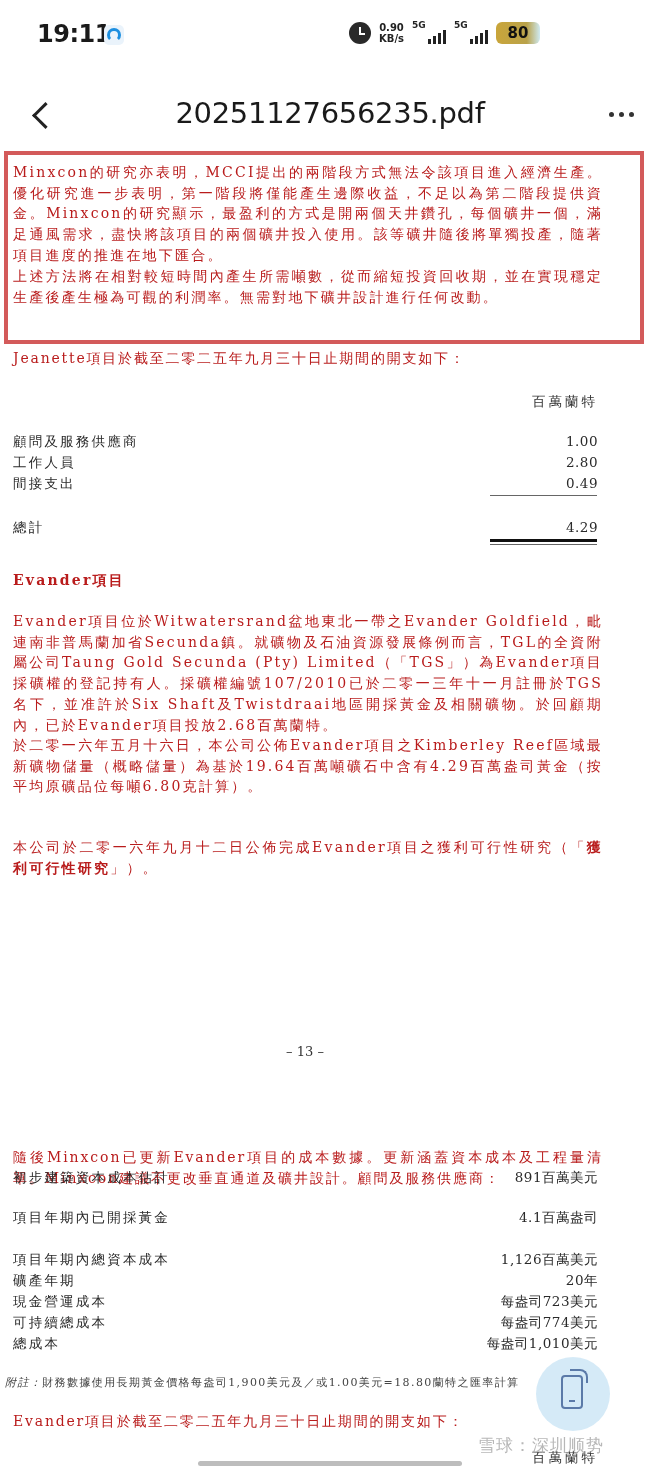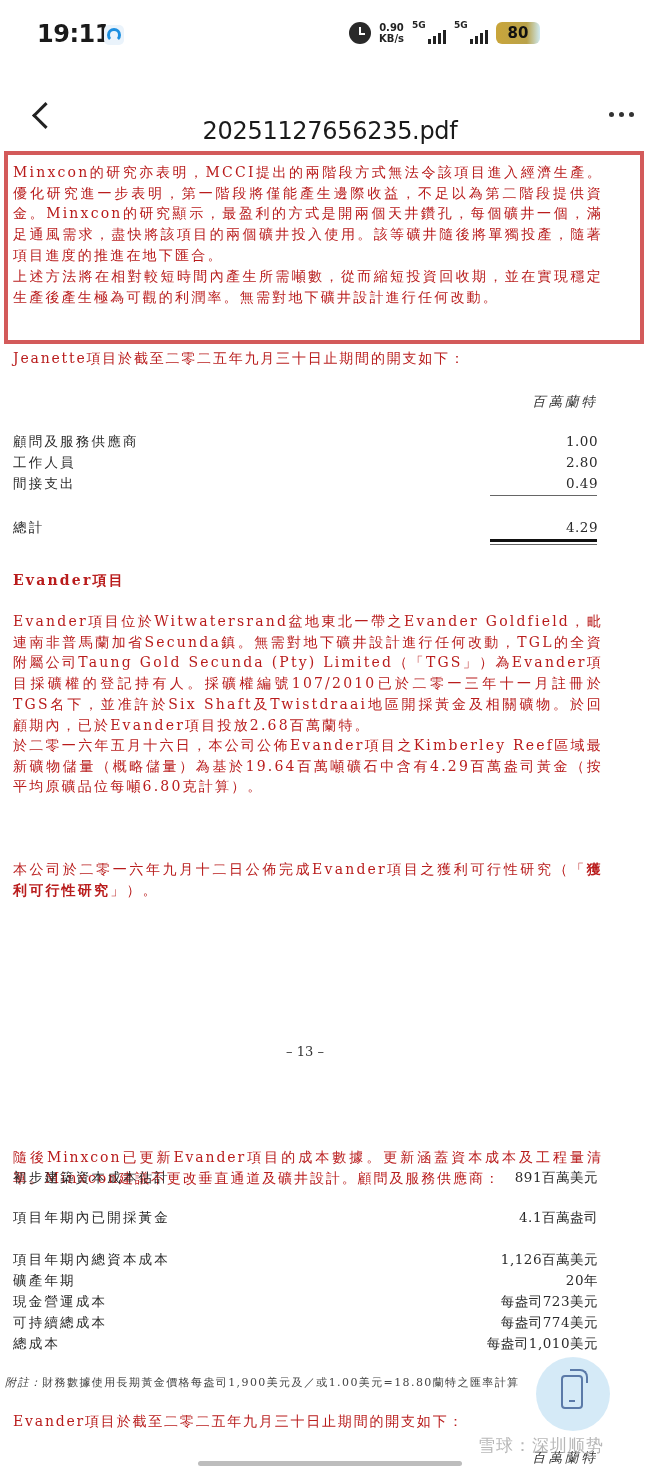--- a/index.html
+++ b/index.html
@@ -26,7 +26,7 @@
   .topbar { position: absolute; top: 88px; left: 0; width: 660px; height: 56px; }
   .back { position: absolute; left: 26px; top: 10px; width: 30px; height: 34px; cursor: pointer; }
   .back::before { content: ""; position: absolute; left: 10px; top: 8px; width: 16px; height: 16px; border-left: 3px solid #222; border-bottom: 3px solid #222; transform: rotate(45deg); }
-  .title { position: absolute; left: 0; right: 0; top: 8px; text-align: center; font-family: "DejaVu Sans", sans-serif; font-size: 24px; color: #1a1a1a; letter-spacing: -0.3px; margin-top: 21px; }
+  .title { position: absolute; left: 0; right: 0; top: 8px; text-align: center; font-family: "DejaVu Sans", sans-serif; font-size: 29px; color: #1a1a1a; letter-spacing: -0.3px; }
   .more { position: absolute; right: 26px; top: 24px; display: flex; gap: 5px; cursor: pointer; }
   .more span { width: 5px; height: 5px; border-radius: 50%; background: #333; display: block; }
 

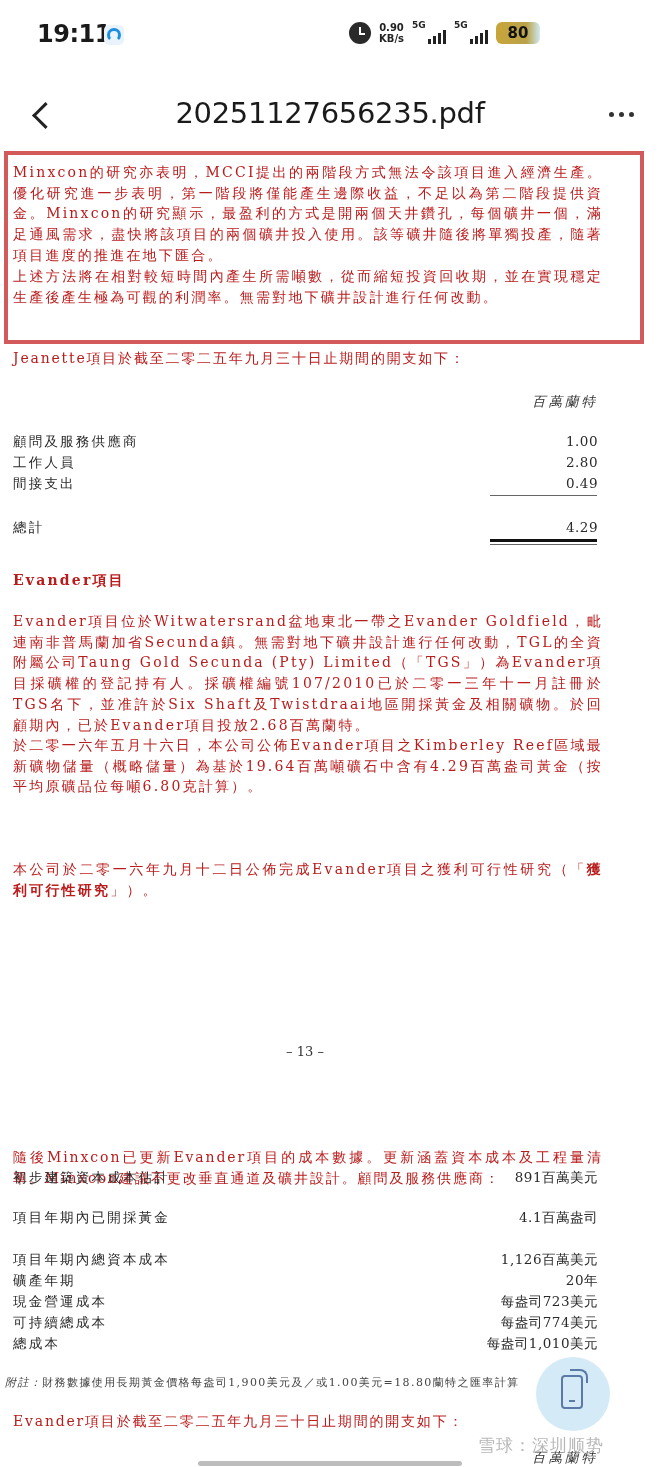--- a/index.html
+++ b/index.html
@@ -37,7 +37,7 @@
   .row { position: absolute; left: 13px; width: 585px; height: 20px; font-size: 13.5px; letter-spacing: 2.2px; color: #2a2a2a; }
   .row .l { position: absolute; left: 0; top: 0; text-align: right; }
   .row .r { position: absolute; right: 0; top: 0; letter-spacing: 0.5px; }
-  .unit { position: absolute; right: 62px; font-style: italic; font-size: 13.5px; letter-spacing: 3px; color: #333; margin-left: 44px; }
+  .unit { position: absolute; right: 62px; font-size: 13.5px; letter-spacing: 3px; color: #333; margin-left: 44px; }
   .rule { position: absolute; left: 490px; width: 107px; height: 1px; background: #666; }
   .rule.thick { height: 3px; background: #111; }
   .h { font-weight: bold; }

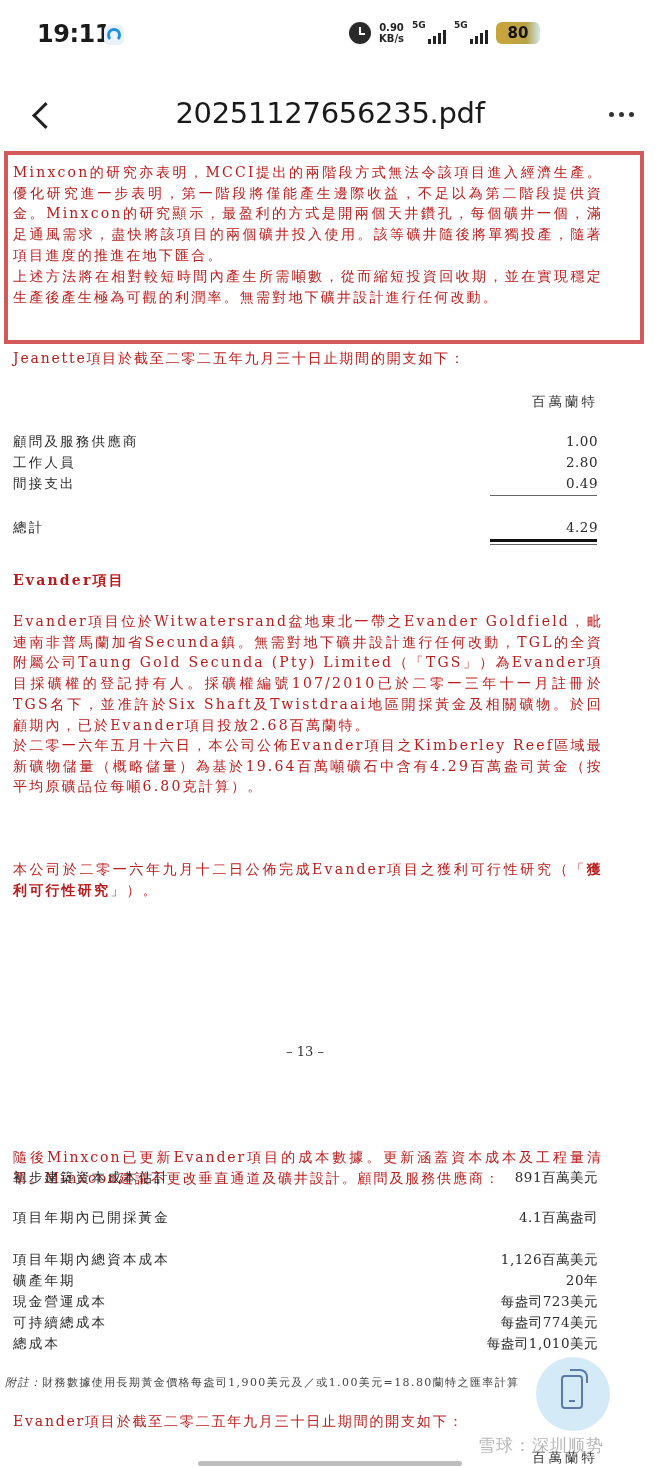--- a/index.html
+++ b/index.html
@@ -126,7 +126,7 @@
   <div class="rule" style="top:399px"></div>
 
   <div class="p h" style="top:425px">Evander項目</div>
-  <div class="p" style="top:466px">Evander項目位於Witwatersrand盆地東北一帶之Evander Goldfield，毗連南非普馬蘭加省Secunda鎮。無需對地下礦井設計進行任何改動，TGL的全資附屬公司Taung Gold Secunda (Pty) Limited（「TGS」）為Evander項目採礦權的登記持有人。採礦權編號107/2010已於二零一三年十一月註冊於TGS名下，並准許於Six Shaft及Twistdraai地區開採黃金及相關礦物。於回顧期內，已於Evander項目投放2.68百萬蘭特。</div>
+  <div class="p" style="top:466px">Evander項目位於Witwatersrand盆地東北一帶之Evander Goldfield，毗連南非普馬蘭加省Secunda鎮。就礦物及石油資源發展條例而言，TGL的全資附屬公司Taung Gold Secunda (Pty) Limited（「TGS」）為Evander項目採礦權的登記持有人。採礦權編號107/2010已於二零一三年十一月註冊於TGS名下，並准許於Six Shaft及Twistdraai地區開採黃金及相關礦物。於回顧期內，已於Evander項目投放2.68百萬蘭特。</div>
   <div class="p" style="top:590px">於二零一六年五月十六日，本公司公佈Evander項目之Kimberley Reef區域最新礦物儲量（概略儲量）為基於19.64百萬噸礦石中含有4.29百萬盎司黃金（按平均原礦品位每噸6.80克計算）。</div>
   <div class="p" style="top:714px"><span>本公司於二零一六年九月十二日公佈完成Evander項目之獲利可行性研究（「</span><b>獲利可行性研究</b><span>」）。</span></div>
 

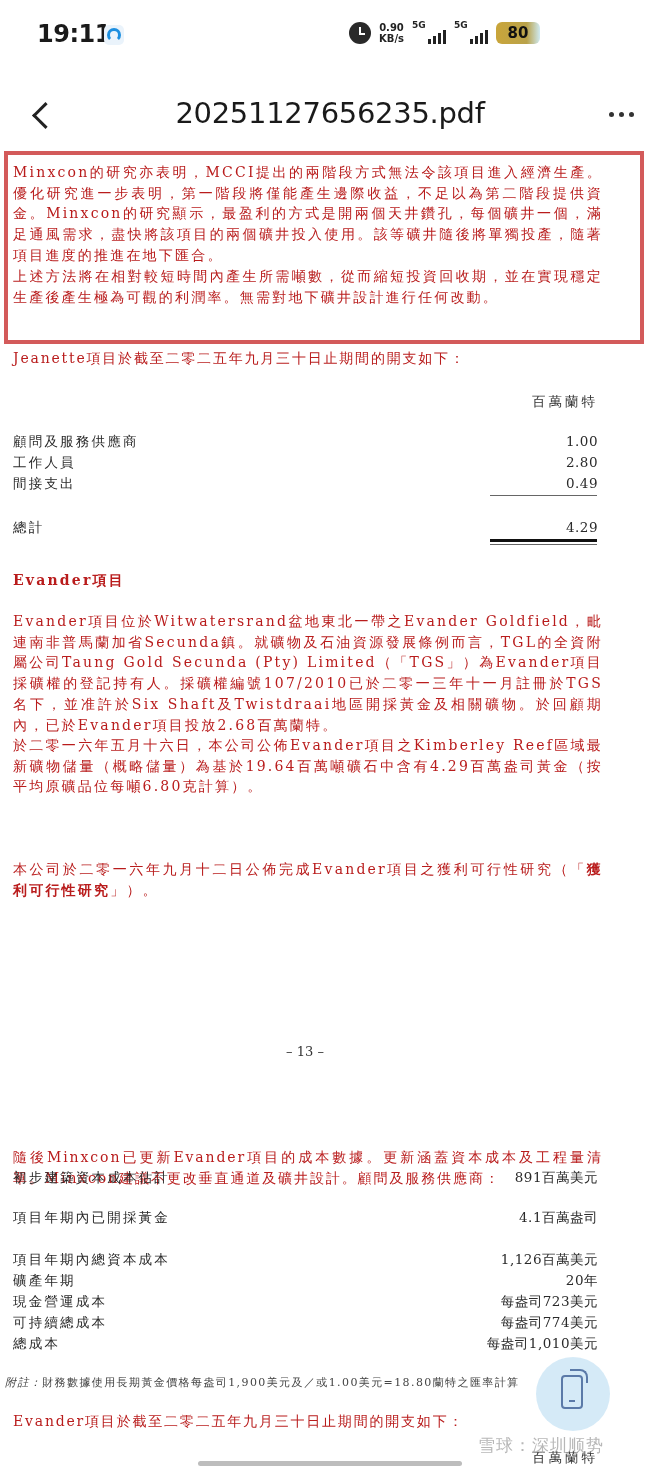--- a/index.html
+++ b/index.html
@@ -128,7 +128,7 @@
   <div class="p h" style="top:425px">Evander項目</div>
   <div class="p" style="top:466px">Evander項目位於Witwatersrand盆地東北一帶之Evander Goldfield，毗連南非普馬蘭加省Secunda鎮。就礦物及石油資源發展條例而言，TGL的全資附屬公司Taung Gold Secunda (Pty) Limited（「TGS」）為Evander項目採礦權的登記持有人。採礦權編號107/2010已於二零一三年十一月註冊於TGS名下，並准許於Six Shaft及Twistdraai地區開採黃金及相關礦物。於回顧期內，已於Evander項目投放2.68百萬蘭特。</div>
   <div class="p" style="top:590px">於二零一六年五月十六日，本公司公佈Evander項目之Kimberley Reef區域最新礦物儲量（概略儲量）為基於19.64百萬噸礦石中含有4.29百萬盎司黃金（按平均原礦品位每噸6.80克計算）。</div>
-  <div class="p" style="top:714px"><span>本公司於二零一六年九月十二日公佈完成Evander項目之獲利可行性研究（「</span><b>獲利可行性研究</b><span>」）。</span></div>
+  <div class="p" style="top:692px"><span>本公司於二零一六年九月十二日公佈完成Evander項目之獲利可行性研究（「</span><b>獲利可行性研究</b><span>」）。</span></div>
 
   <div class="pagenum" style="top:899px">– 13 –</div>
 

